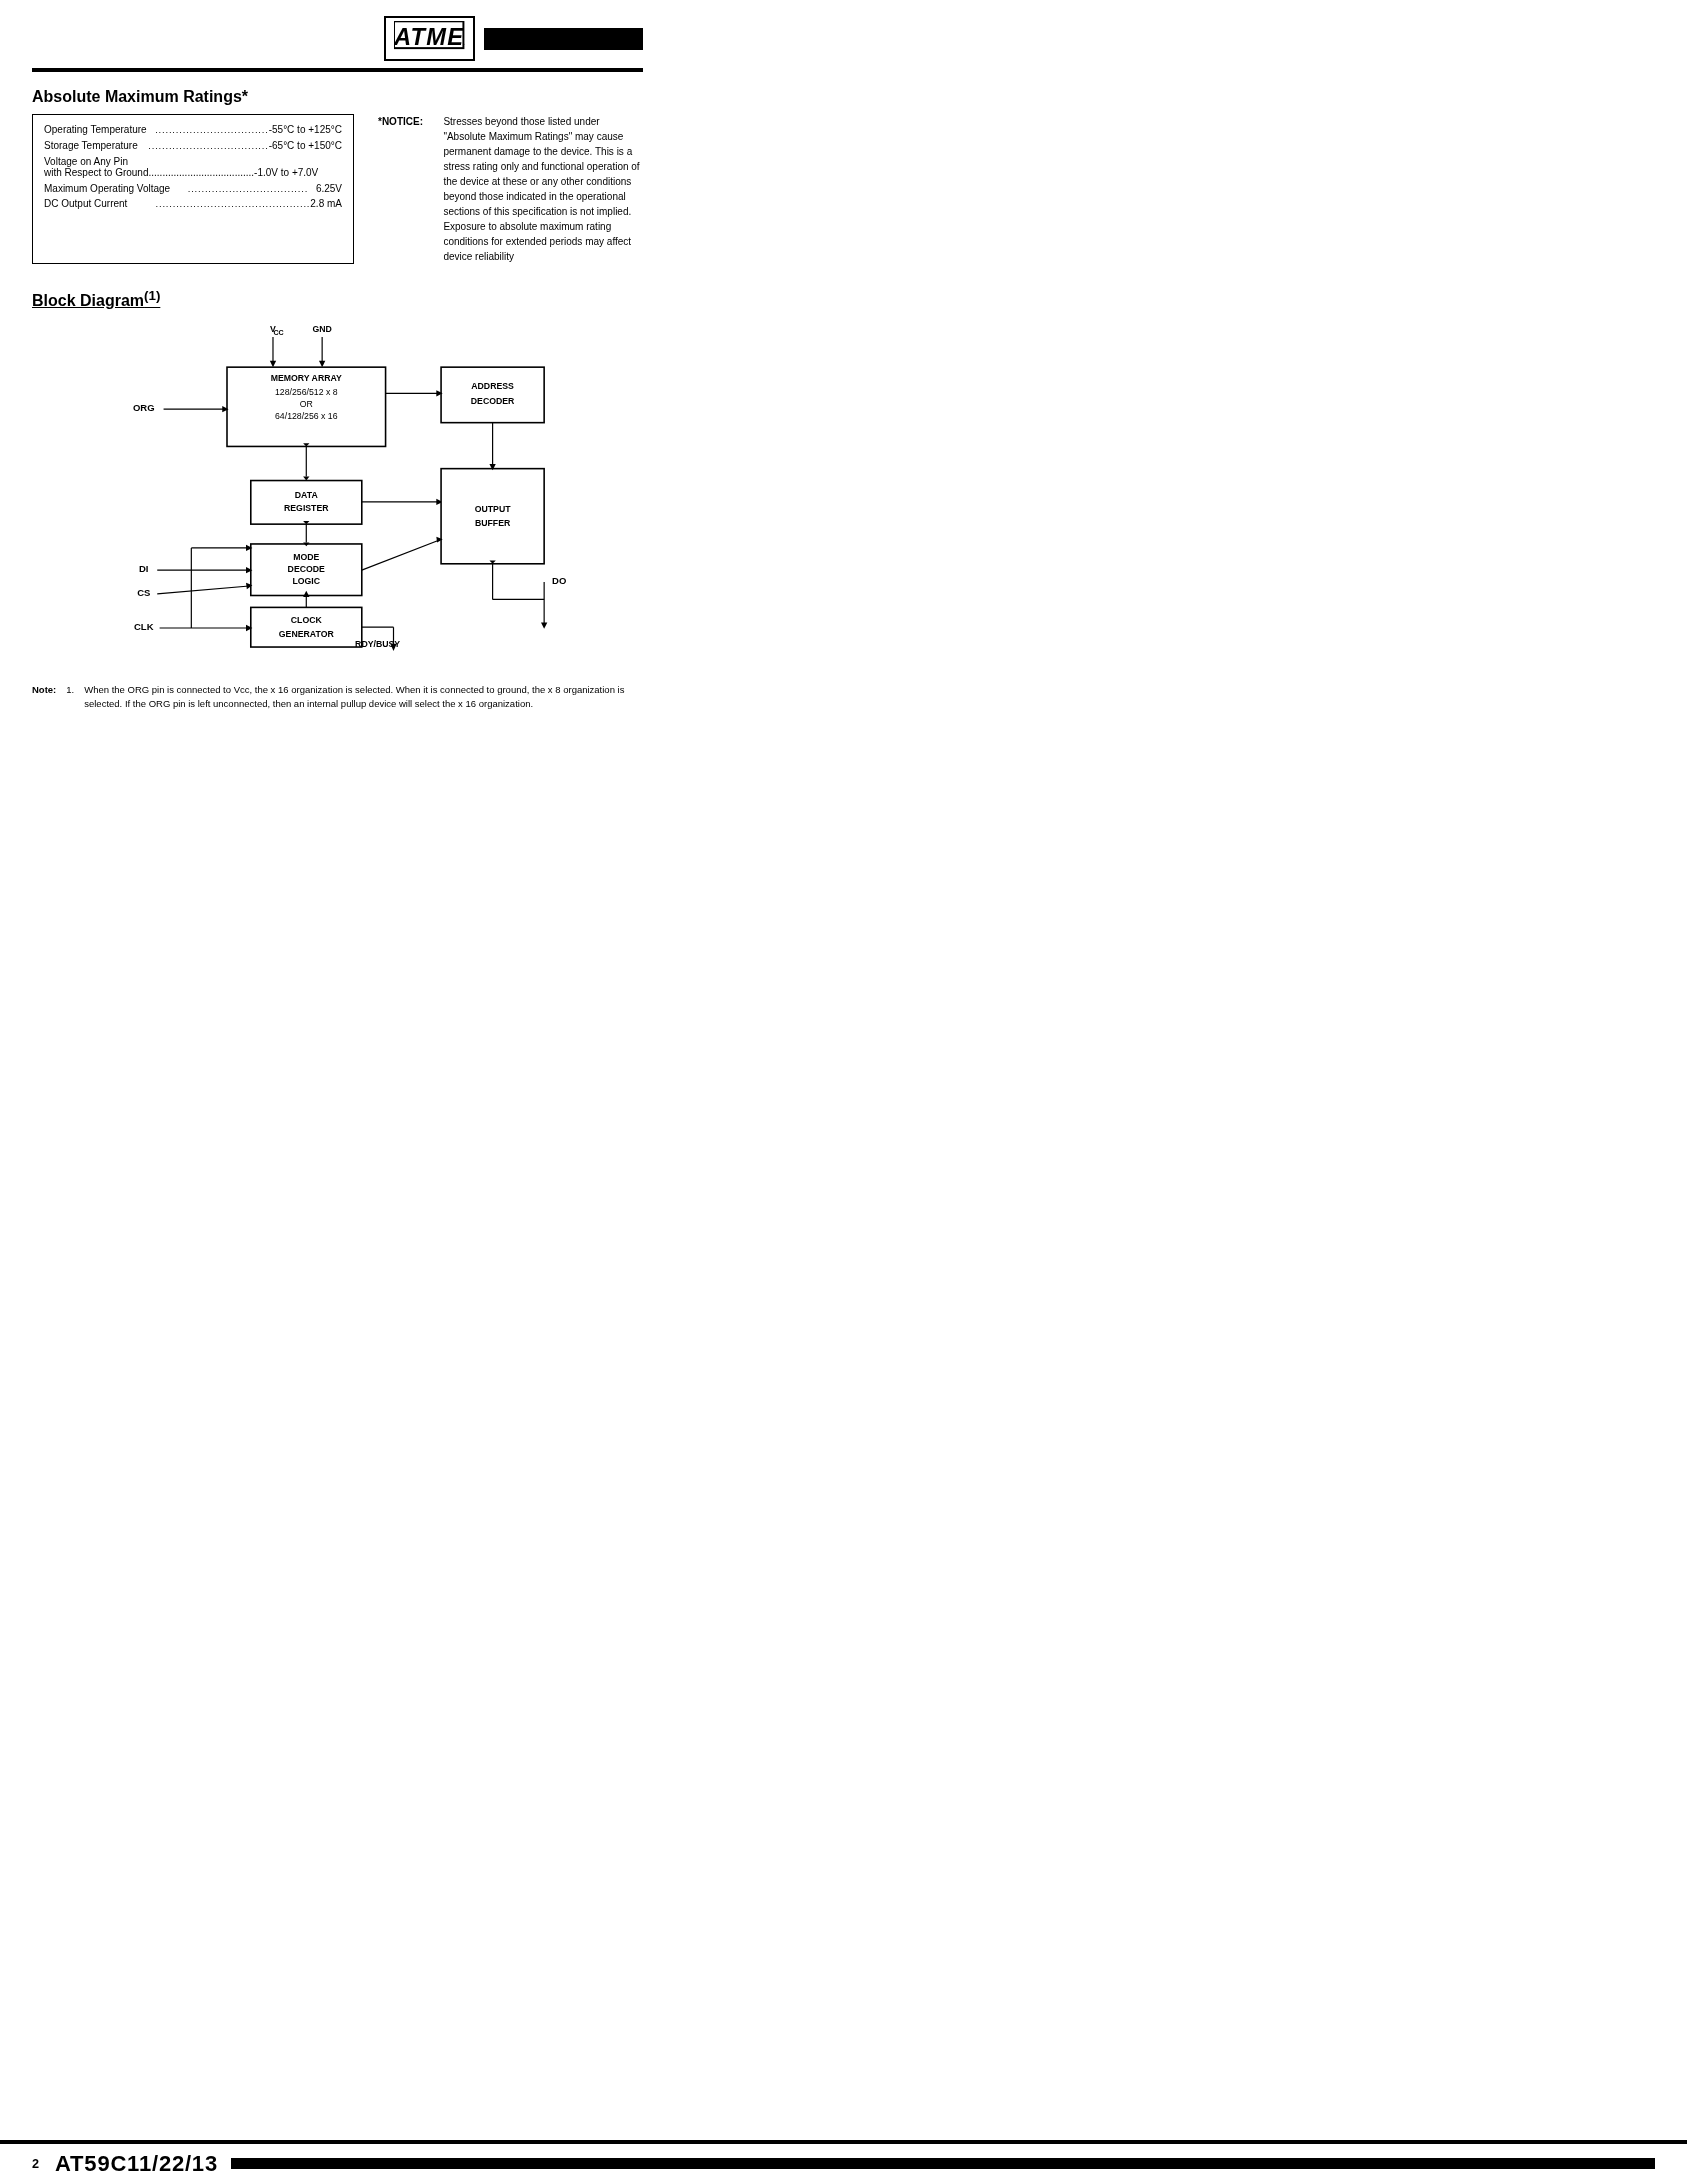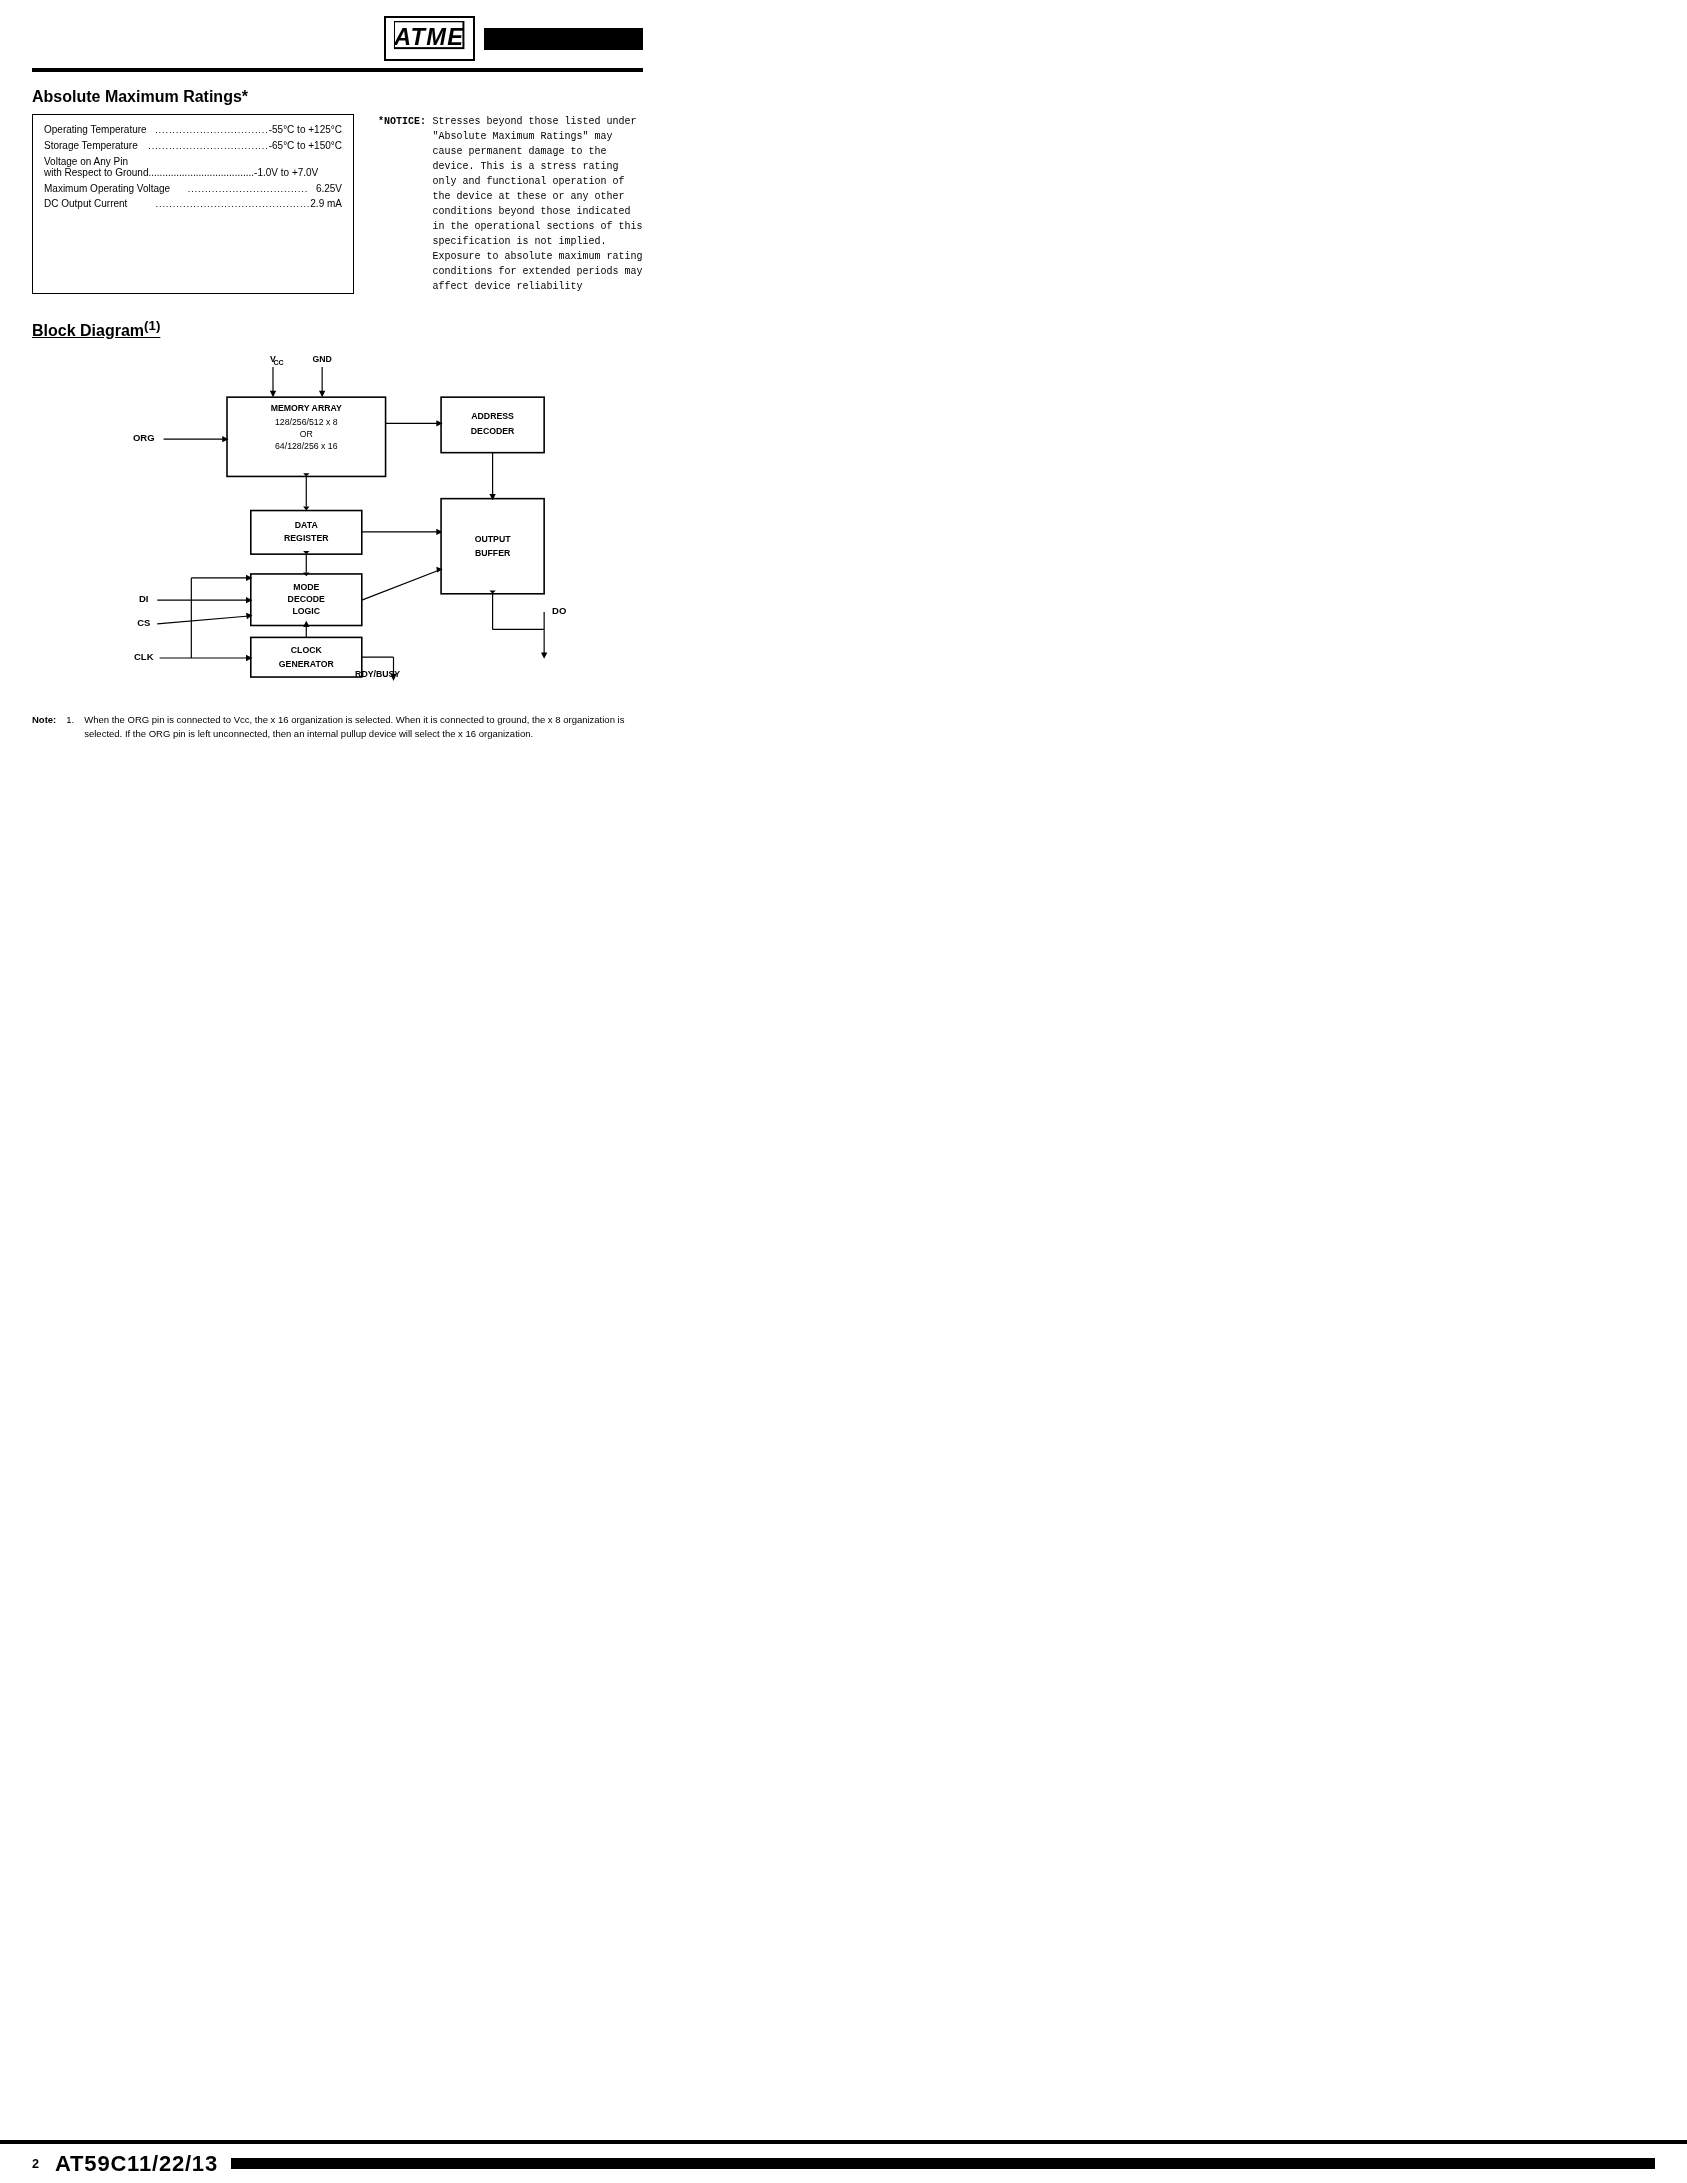--- a/index.html
+++ b/index.html
@@ -104,8 +104,7 @@
     }
     .notice-row {
       display: flex;
-      gap: 0;
-      font-family: Liberation Mono, monospace;
+      gap: 14px;
     }
 
     

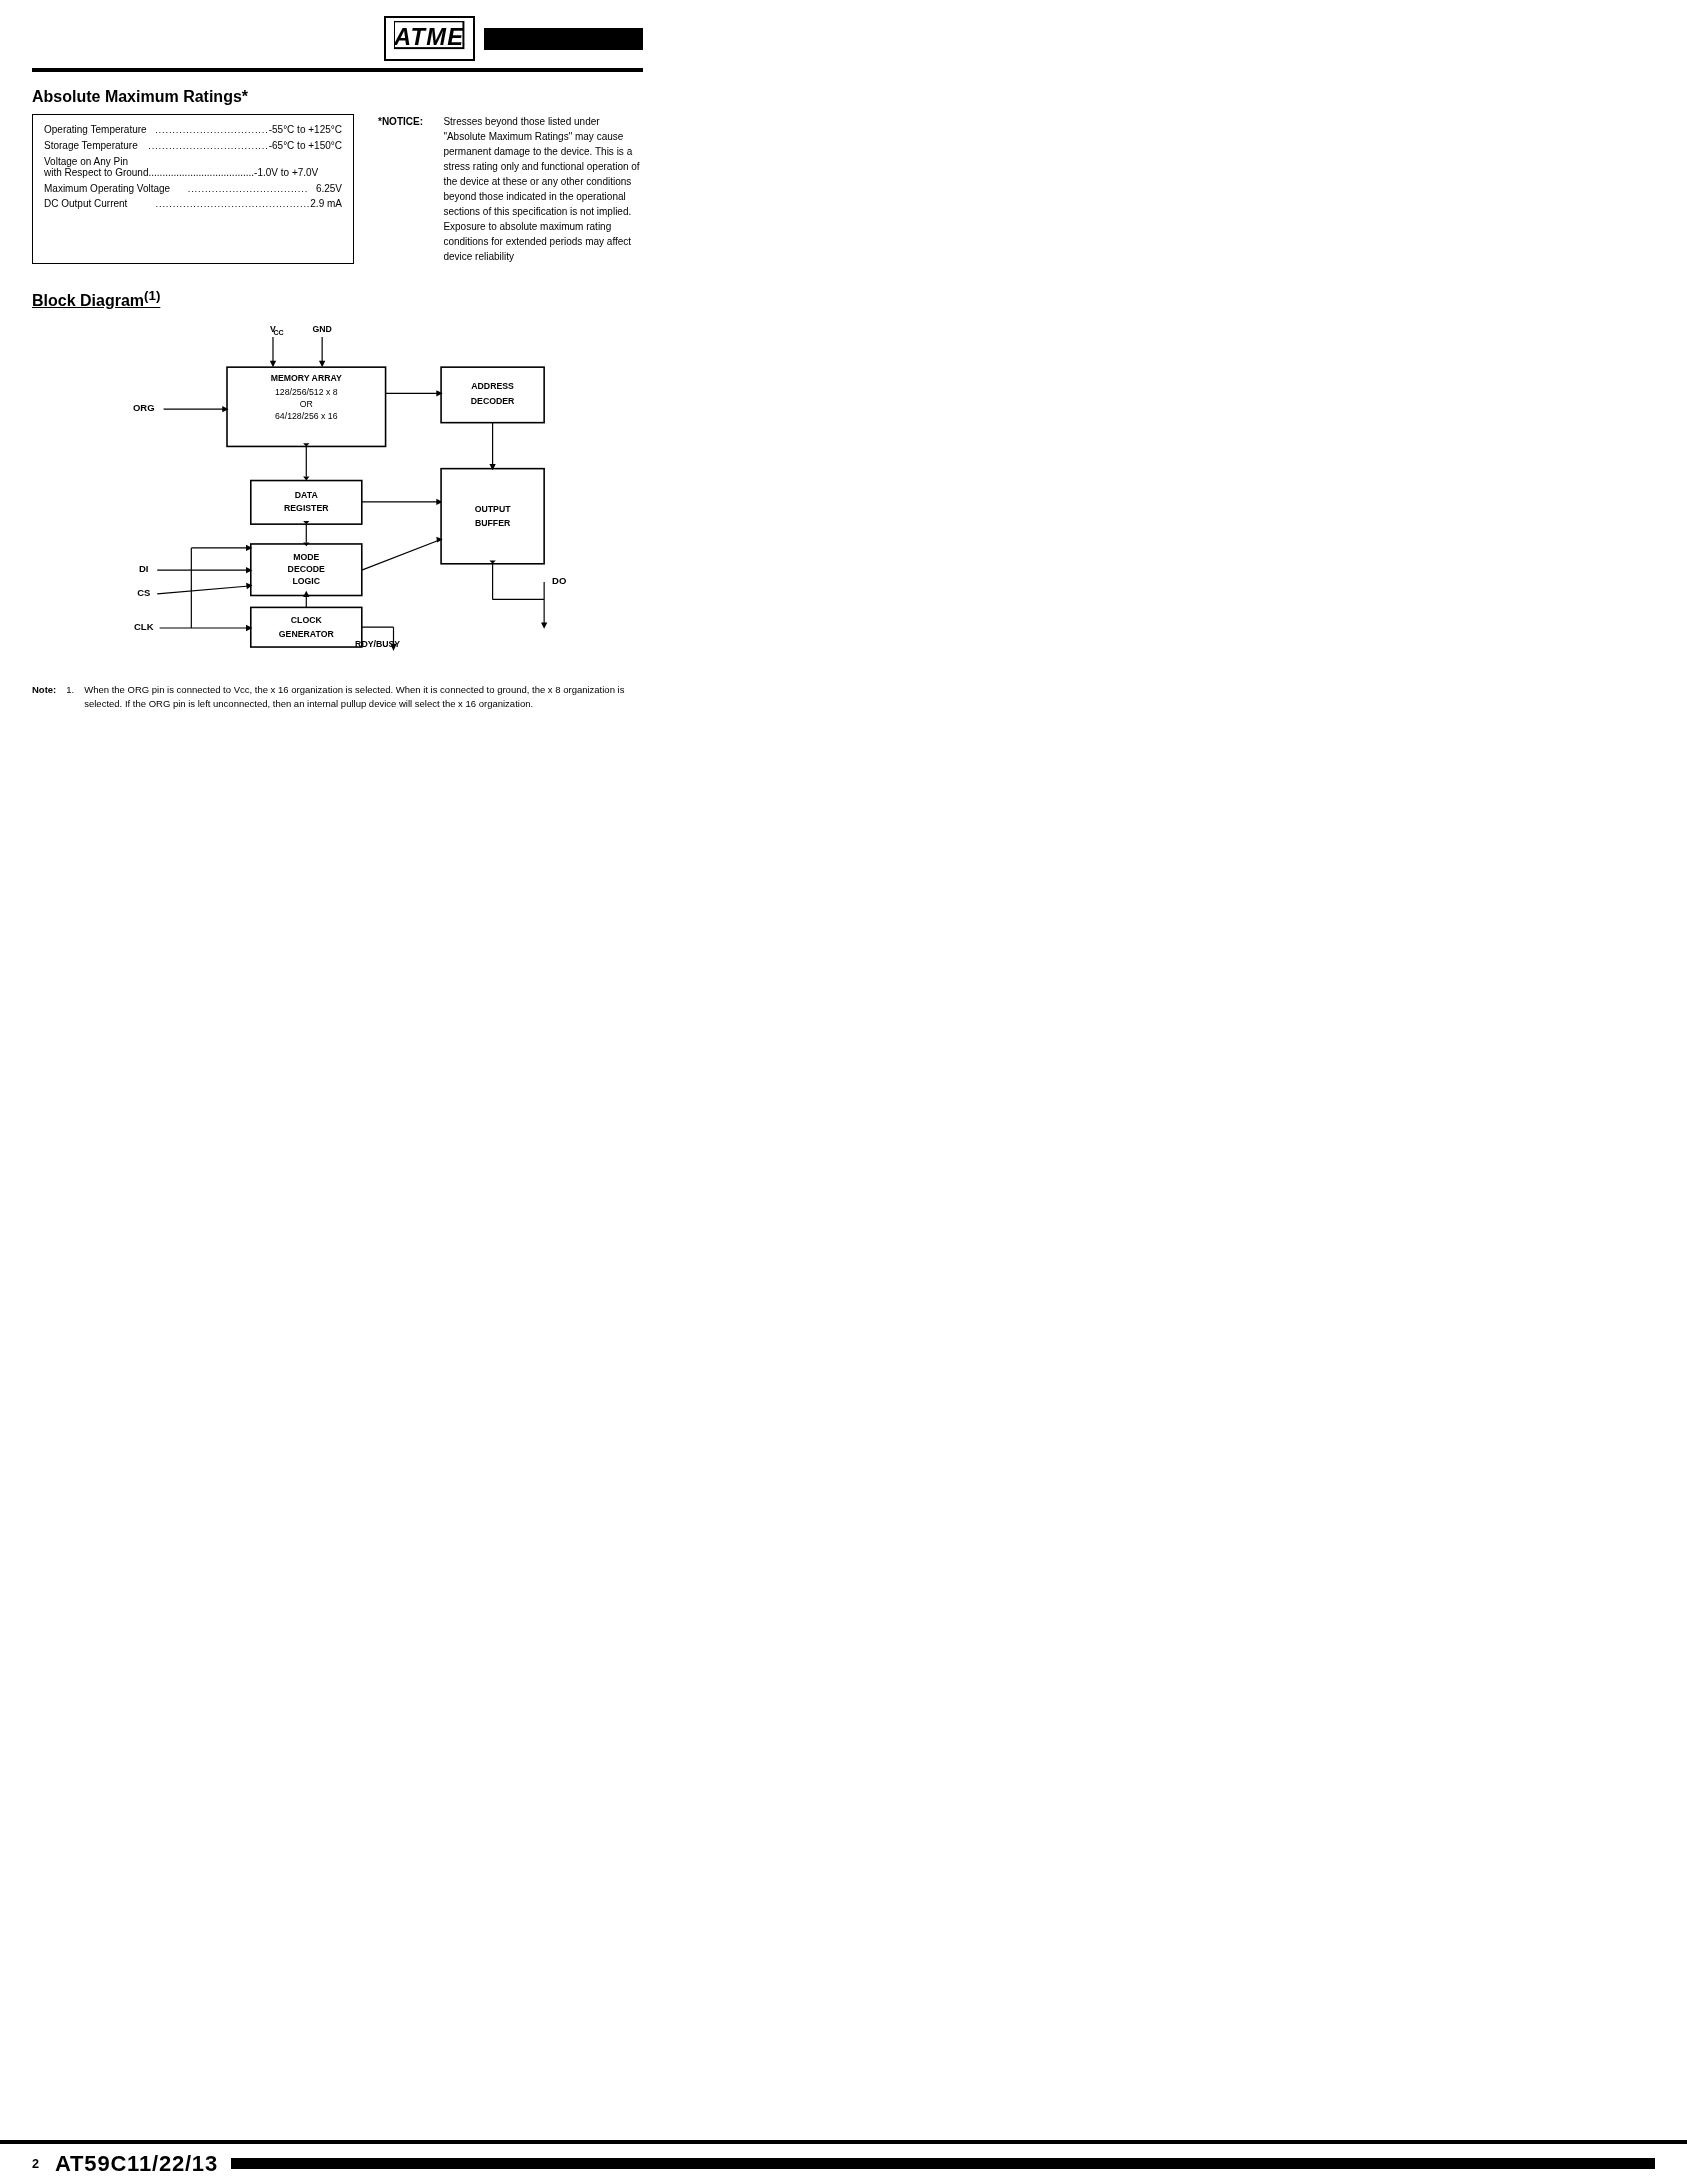--- a/index.html
+++ b/index.html
@@ -214,7 +214,7 @@
       <div class="row">
         <span class="label">DC Output Current</span>
         <span class="dots">.............................................</span>
-        <span class="value">2.9 mA</span>
+        <span class="value">2.8 mA</span>
       </div>
     </div>
 

